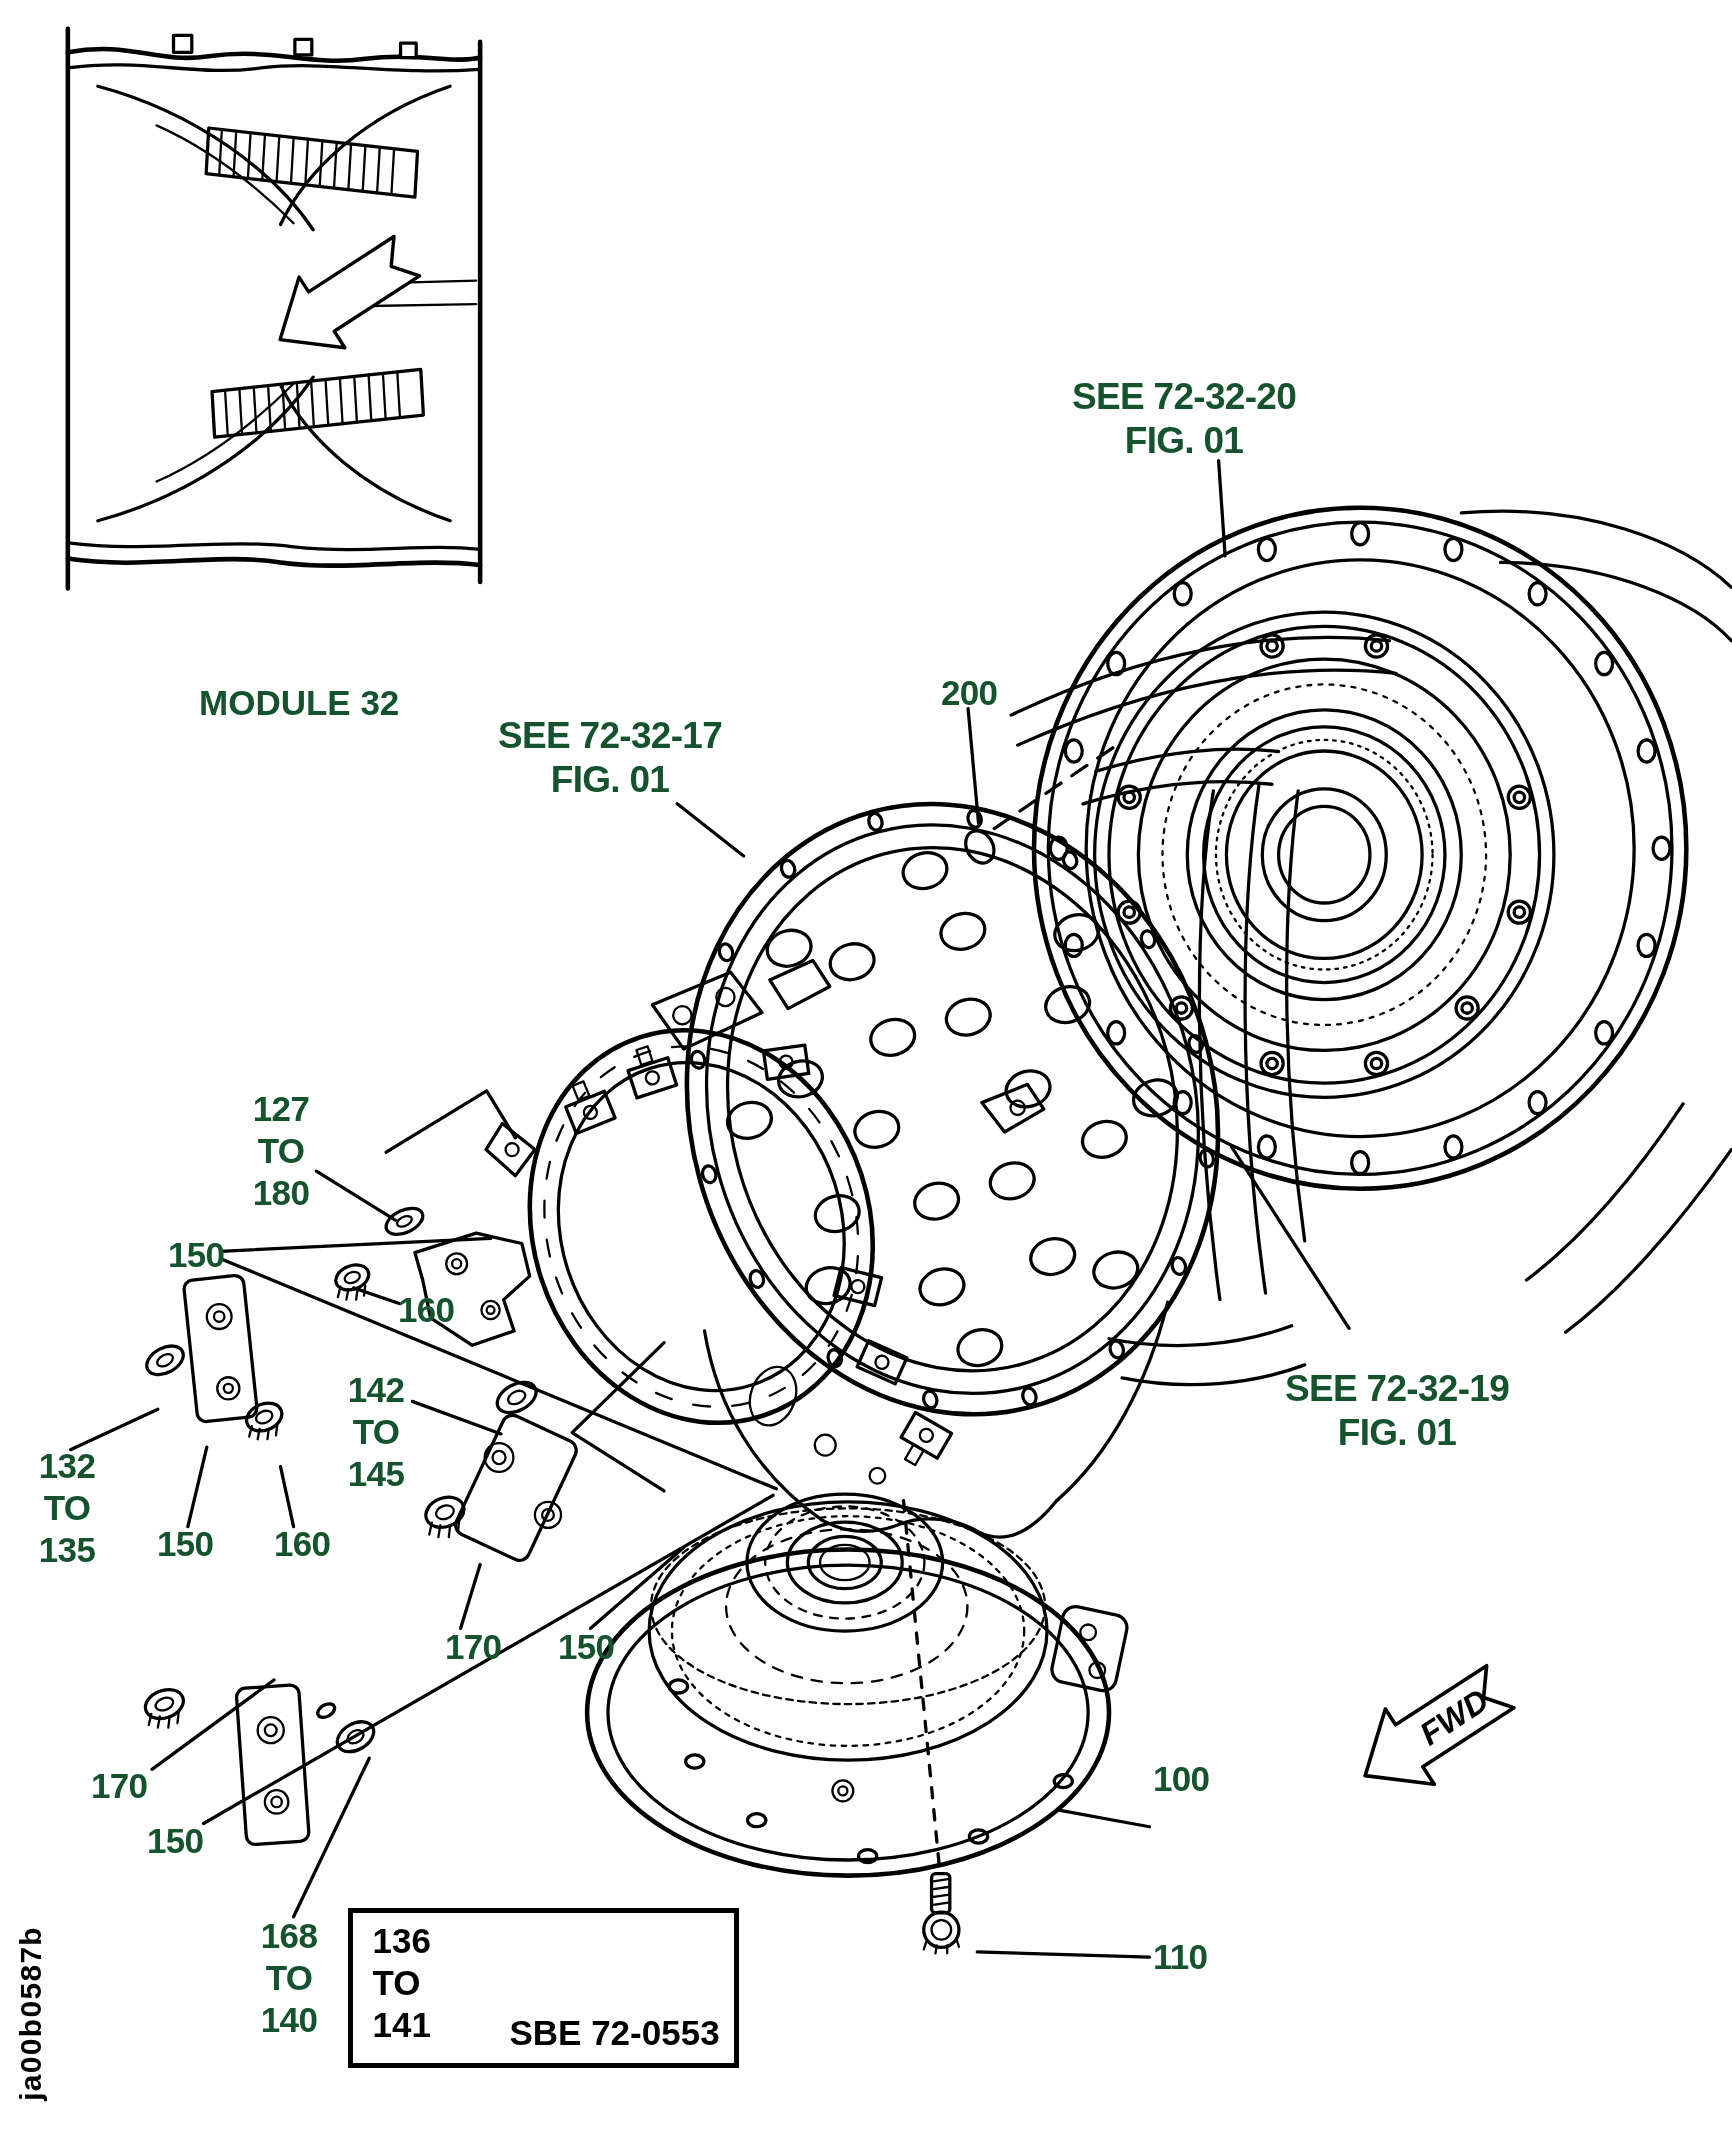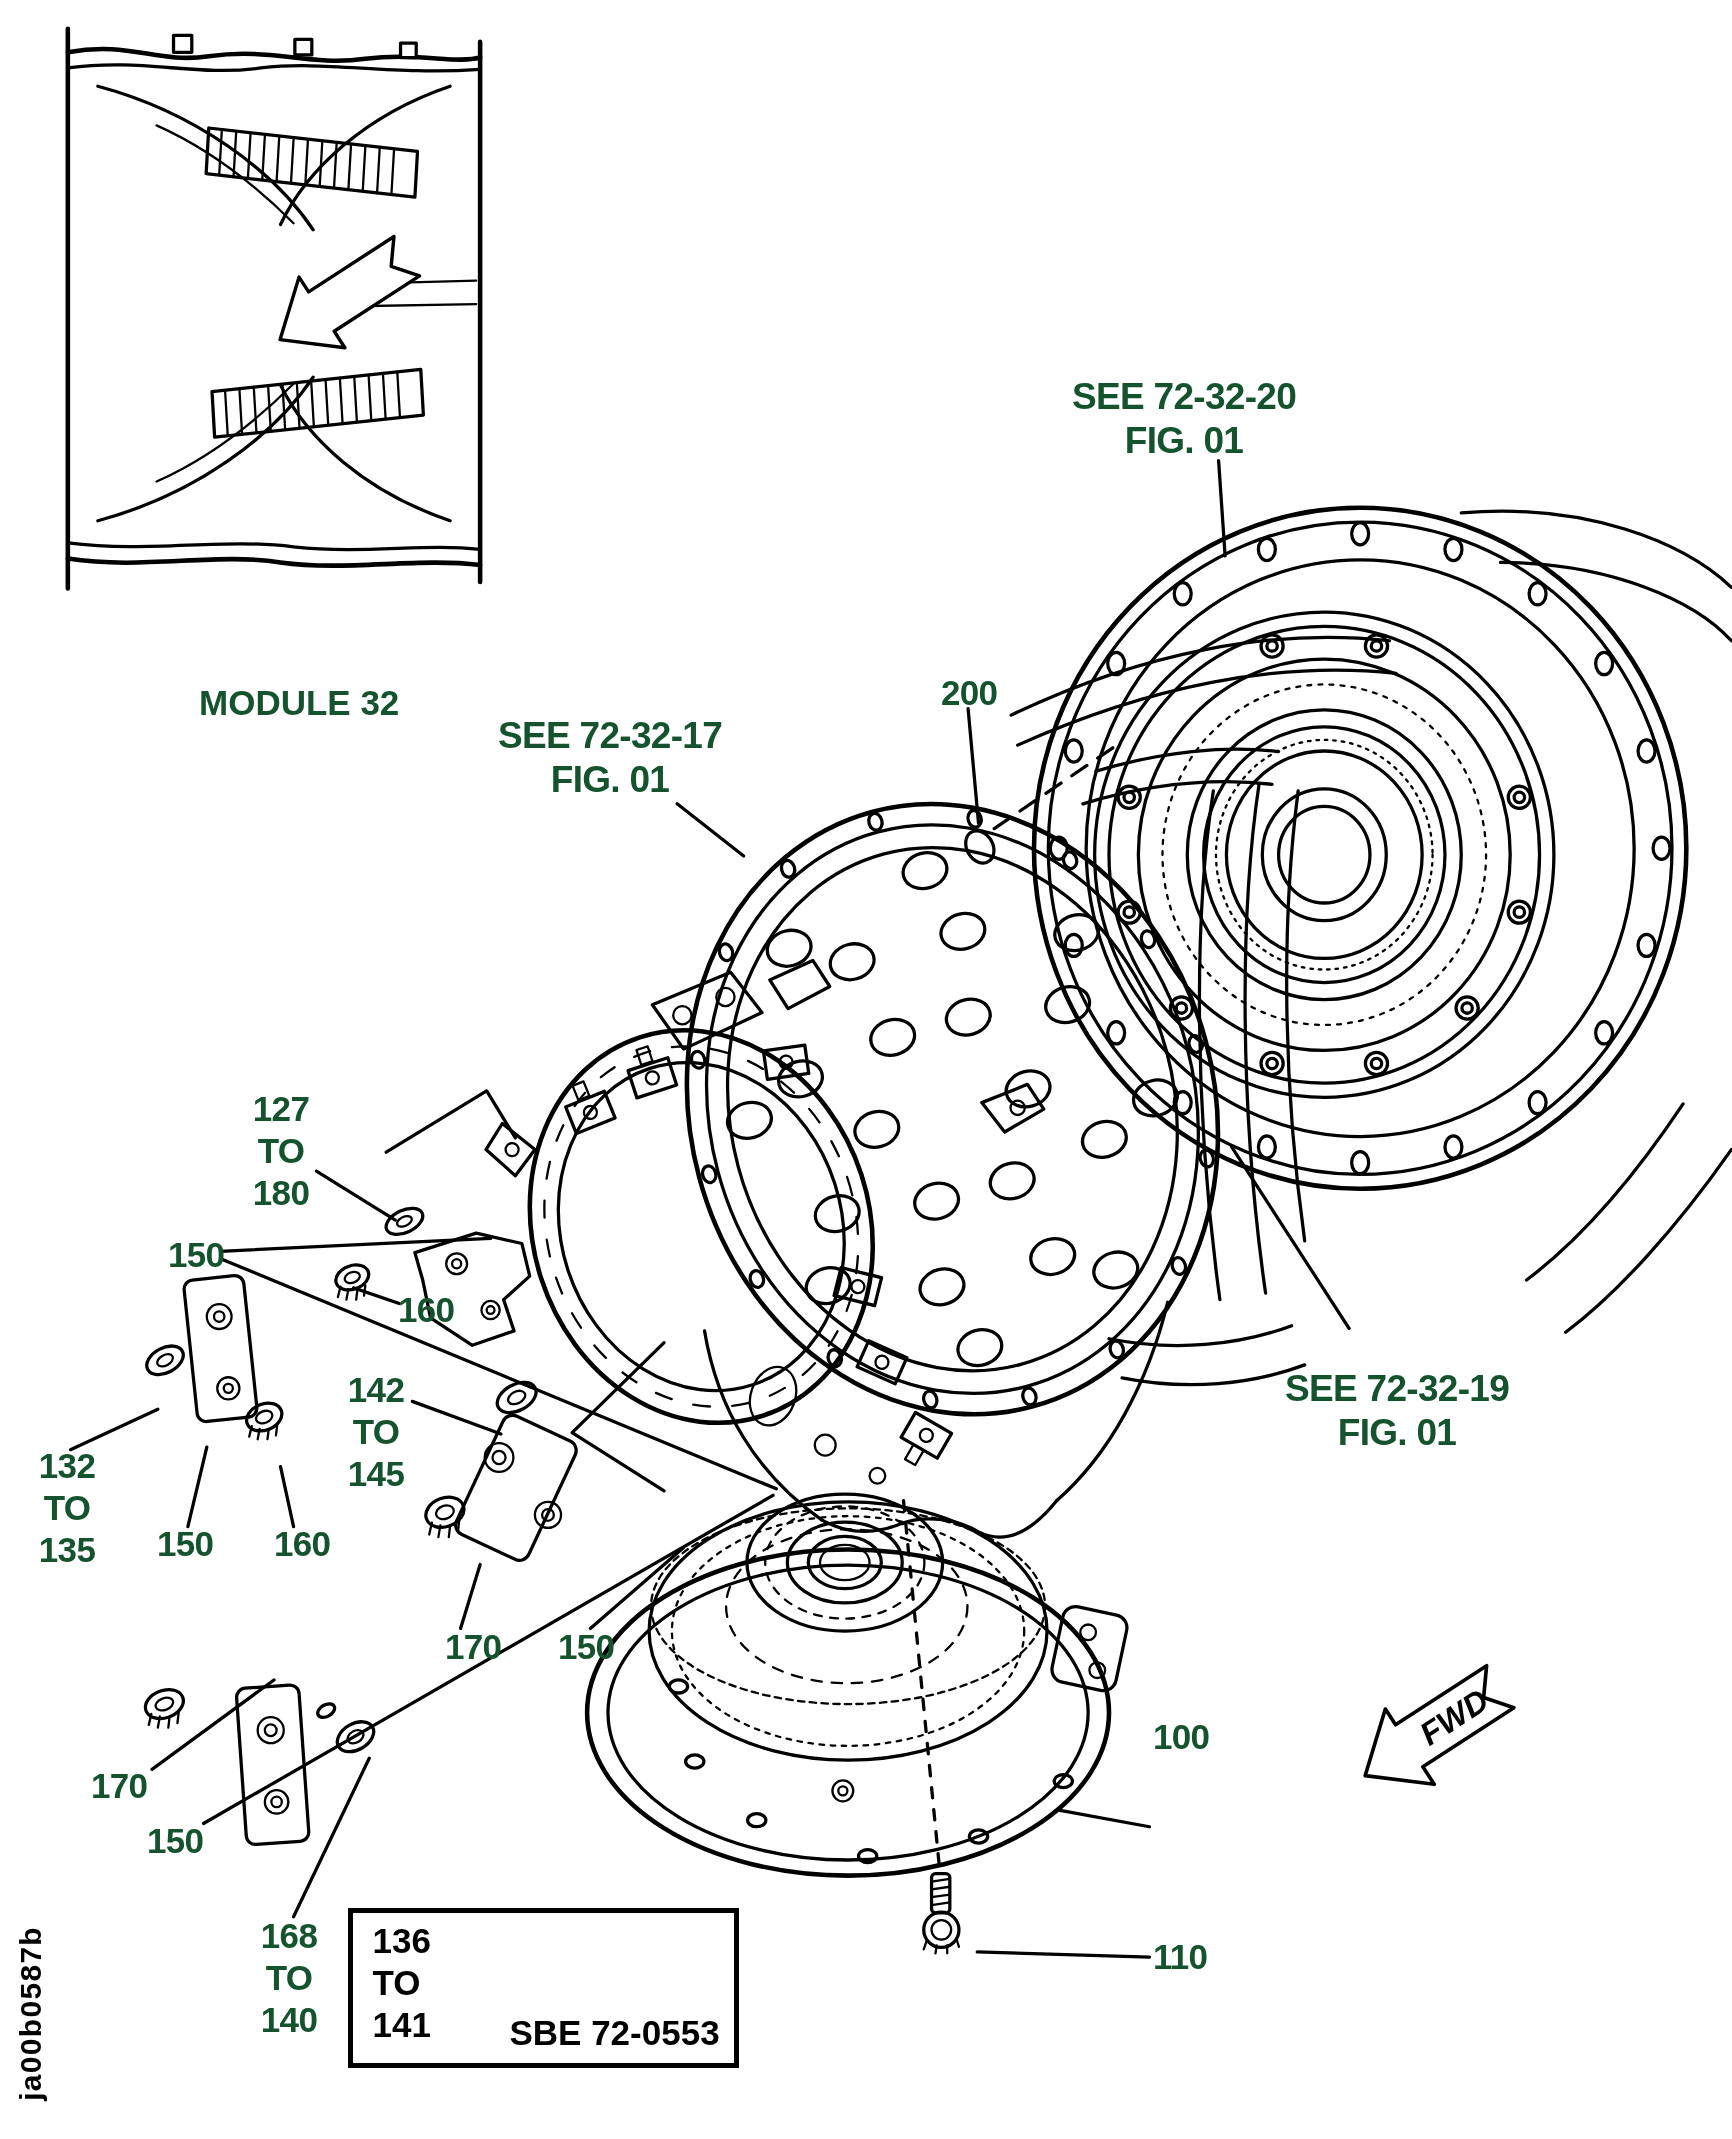--- a/index.html
+++ b/index.html
@@ -422,7 +422,7 @@
 <div class="label center" style="left:289px;top:1915px;">168
 TO
 140</div>
-<div class="label" style="left:1153px;top:1716px;">100</div>
+<div class="label" style="left:1153px;top:1758px;">100</div>
 <div class="label" style="left:1153px;top:1936px;">110</div>
 
 <div class="refbox">

